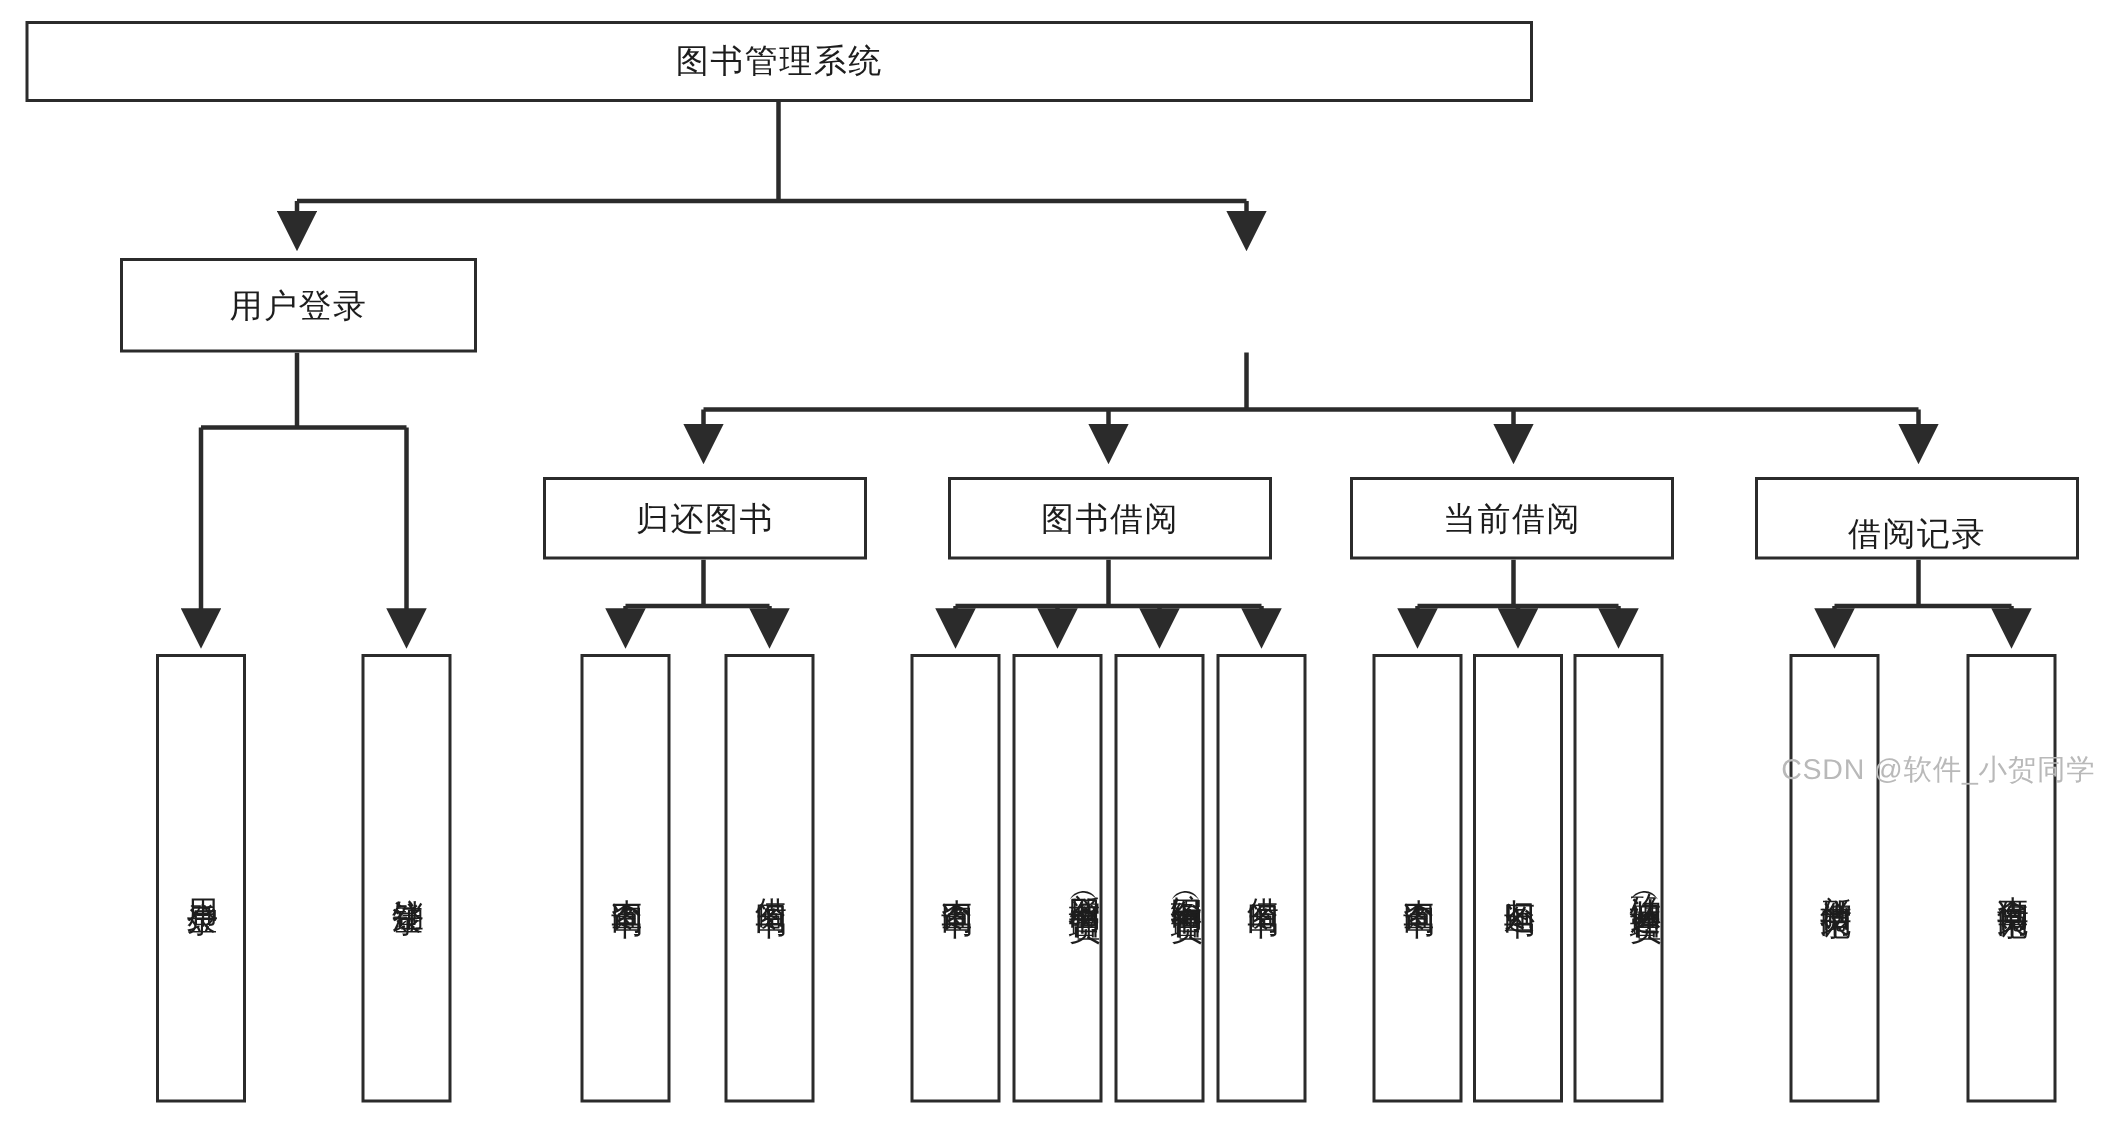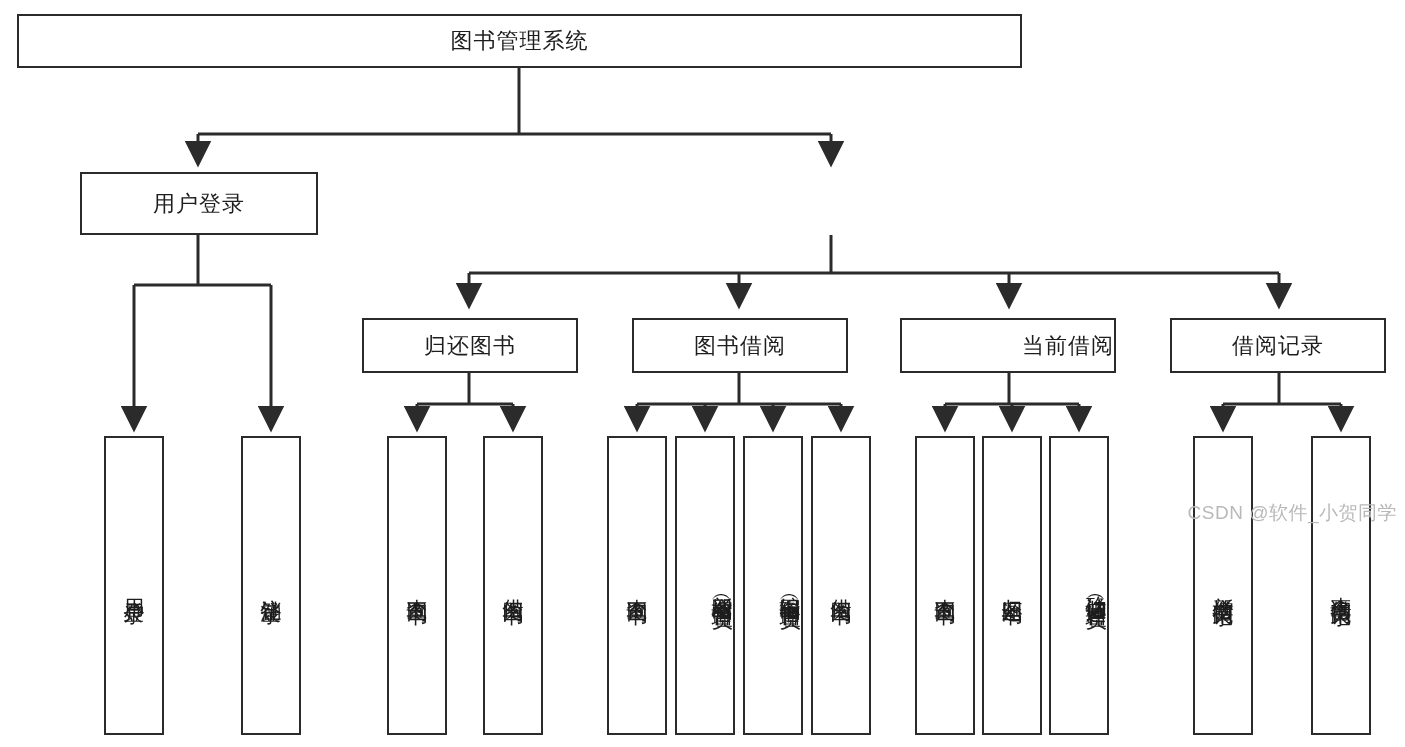--- a/index.html
+++ b/index.html
@@ -144,7 +144,7 @@
   <div class="node horiz" style="left:632px; top:318px; width:216px; height:55px;">
     <span class="label">图书借阅</span>
   </div>
-  <div class="node horiz" style="left:900px; top:318px; width:216px; height:55px;justify-content:flex-end;">
+  <div class="node horiz" style="left:900px; top:318px; width:216px; height:55px;">
     <span class="label">当前借阅</span>
   </div>
   <div class="node horiz" style="left:1170px; top:318px; width:216px; height:55px;">

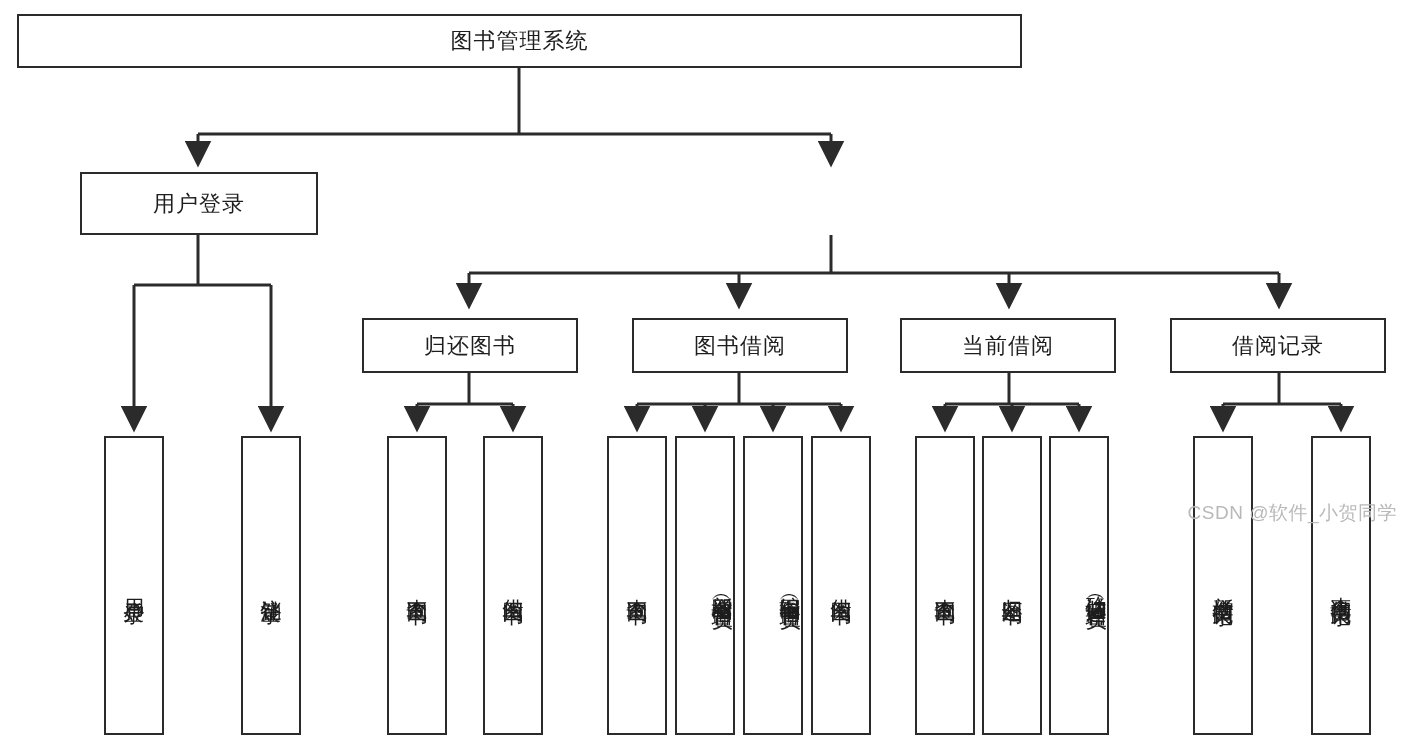--- a/index.html
+++ b/index.html
@@ -147,7 +147,7 @@
   <div class="node horiz" style="left:900px; top:318px; width:216px; height:55px;">
     <span class="label">当前借阅</span>
   </div>
-  <div class="node horiz" style="left:1170px; top:318px; width:216px; height:55px;">
+  <div class="node horiz" style="left:1170px; top:318px; width:216px; height:55px;align-items:flex-end;">
     <span class="label">借阅记录</span>
   </div>
 

